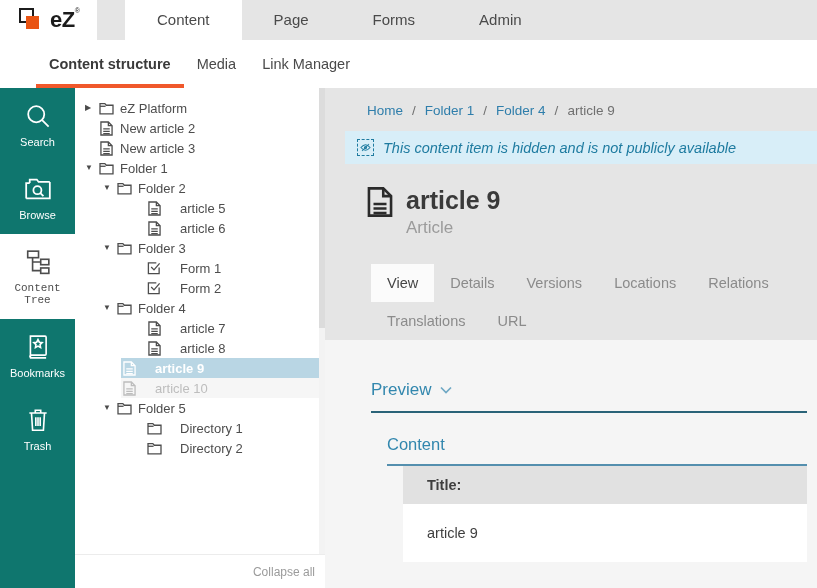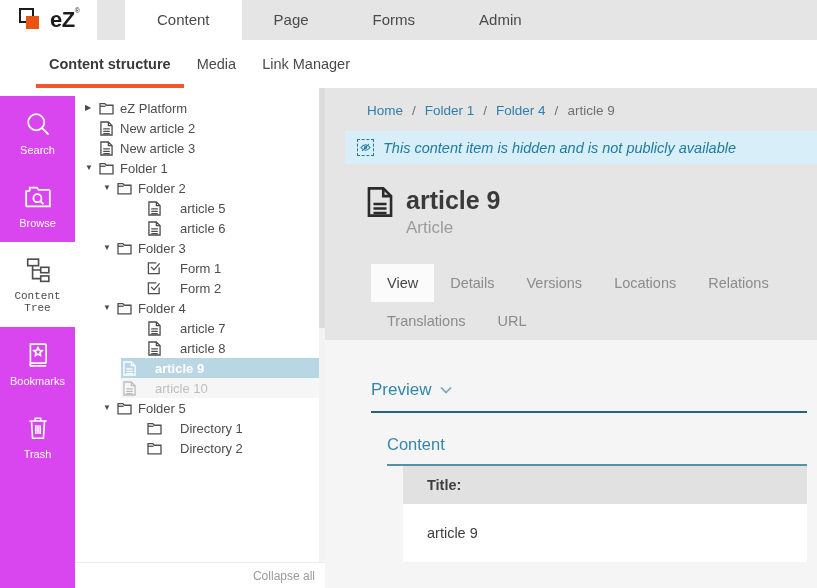--- a/index.html
+++ b/index.html
@@ -29,7 +29,7 @@
   .main { display:flex; height:500px; }
 
   
-  .sidebar { width:75px; background:#d946ef; color:#fff; display:flex; flex-direction:column; flex:none;margin-top:8px; }
+  .sidebar { width:75px; background:#0f766e; color:#fff; display:flex; flex-direction:column; flex:none; }
   .side-item { display:flex; flex-direction:column; align-items:center; padding:15px 2px 13px; gap:7px; font-size:11px; line-height:1.1; text-align:center; }
   .side-item.active { background:#fff; color:#4d4d4d;font-family:Liberation Mono, monospace; }
   .side-icon svg { stroke:currentColor; fill:none; stroke-width:1.5; }

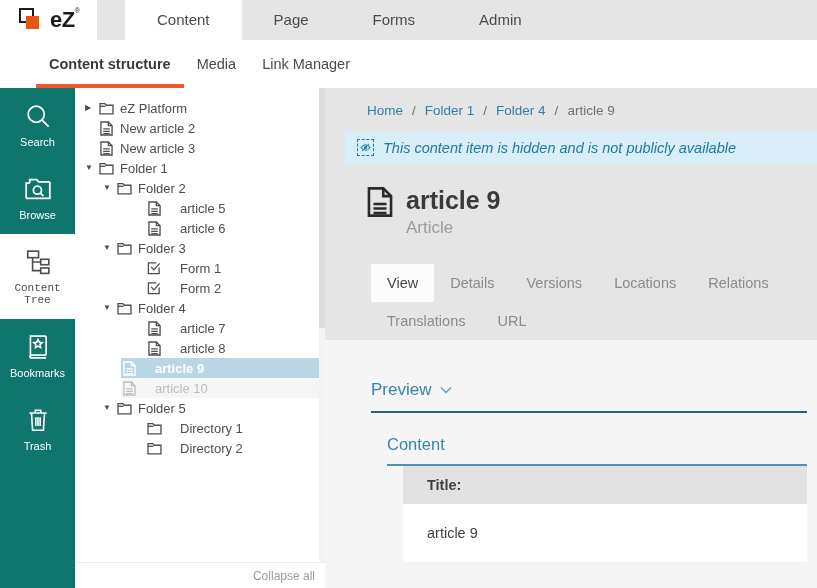--- a/index.html
+++ b/index.html
@@ -49,7 +49,7 @@
   .tree-icon { width:16px; height:16px; margin-right:6px; flex:none; display:flex; align-items:center; justify-content:center; }
   .tree-icon svg { stroke:currentColor; fill:none; stroke-width:1.4; }
   .tree-label { white-space:nowrap; }
-  .tree-footer { position:absolute; left:0; right:0; bottom:0; height:26px; background:#fff; border-top:1px solid #ececec; display:flex; align-items:center; justify-content:flex-end; padding-right:10px; color:#9b9b9b; font-size:12px; }
+  .tree-footer { position:absolute; left:0; right:0; bottom:0; height:34px; background:#fff; border-top:1px solid #ececec; display:flex; align-items:center; justify-content:flex-end; padding-right:10px; color:#9b9b9b; font-size:12px; }
   .tree-scrollbar { position:absolute; top:0; right:0; bottom:26px; width:6px; background:#f3f3f3; }
   .tree-scroll-thumb { width:6px; height:240px; background:#dcdcdc; }
 

